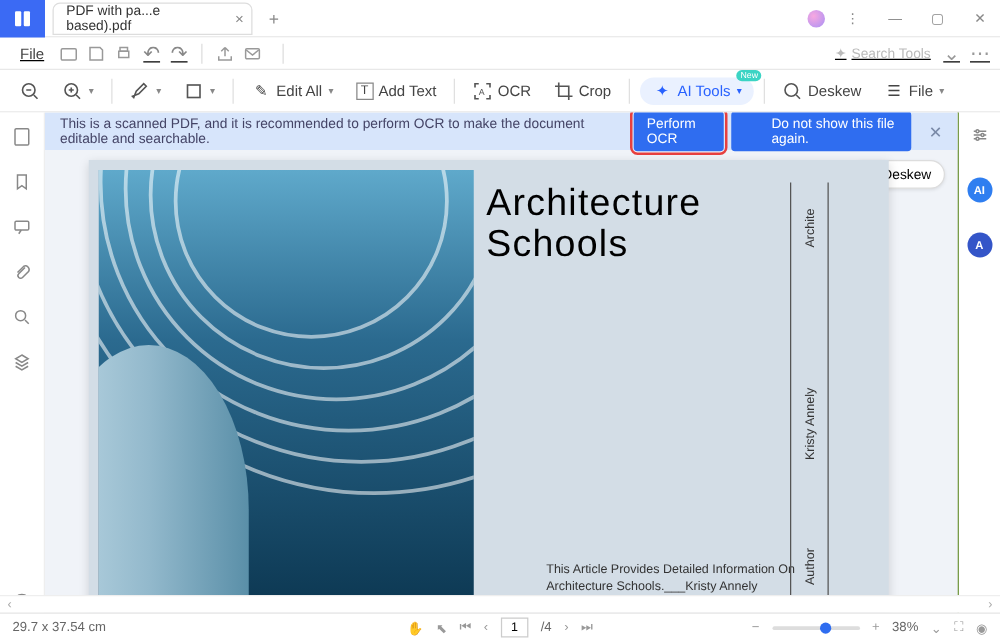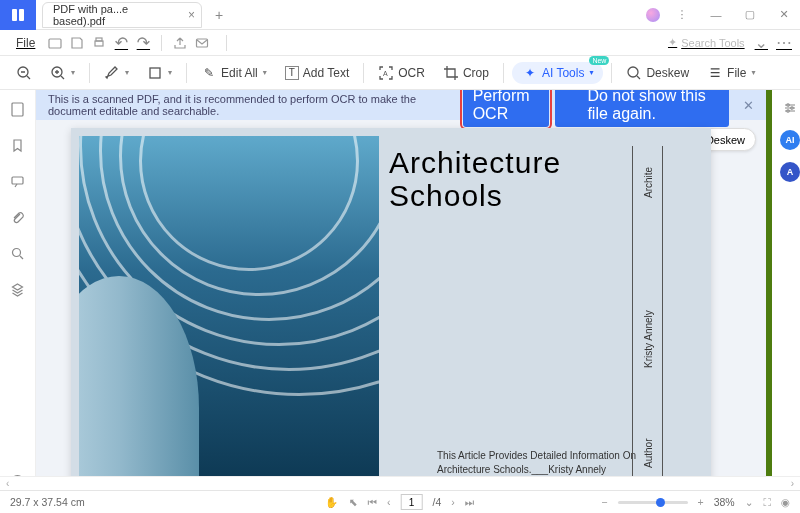--- a/index.html
+++ b/index.html
@@ -43,7 +43,7 @@
 .main { flex: 1; background: #f0f3f8; position: relative; overflow: hidden; }
 .banner { height: 30px; background: #d7e5fb; display: flex; align-items: center; padding: 0 12px; font-size: 11px; color: #446; }
 .banner-btns { margin-left: auto; display: flex; gap: 6px; align-items: center; }
-.bbtn { font-size: 16px; padding: 4px 10px; border-radius: 3px; cursor: pointer; color: #fff; }
+.bbtn { font-size: 11px; padding: 4px 10px; border-radius: 3px; cursor: pointer; color: #fff; }
 .bbtn.ocr { background: #2f6df0; outline: 2px solid #e74040; outline-offset: 1px; }
 .bbtn.hide { background: #2f6df0; padding-left: 32px; }
 .banner-close { color: #7a8aa8; margin-left: 8px; font-size: 13px; cursor: pointer; }

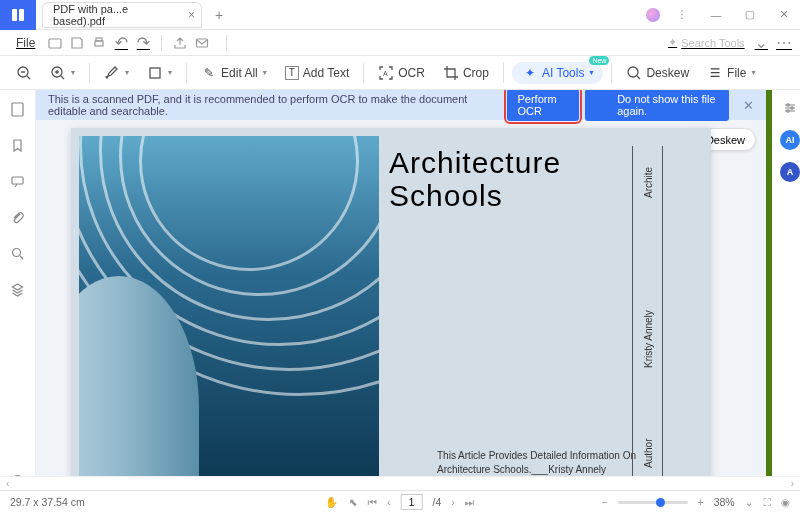--- a/index.html
+++ b/index.html
@@ -61,7 +61,7 @@
 .deskew { position: absolute; top: 38px; right: 10px; background: #fff; border: 1px solid #ddd; border-radius: 14px; padding: 4px 10px; font-size: 11px; display: flex; align-items: center; gap: 5px; box-shadow: 0 1px 3px rgba(0,0,0,.1); cursor: pointer; }
 .scroll-arrow { position: absolute; left: 50%; bottom: 2px; transform: translateX(-50%); color: #aaa; font-size: 10px; }
 
-.rightbar { width: 34px; background: #fff; border-left: 6px solid #4d7c0f; display: flex; flex-direction: column; align-items: flex-end; padding-top: 8px; gap: 12px; }
+.rightbar { width: 34px; background: #fff; border-left: 1px solid #4d7c0f; display: flex; flex-direction: column; align-items: center; padding-top: 8px; gap: 24px; }
 .rb { width: 20px; height: 20px; border-radius: 50%; display: flex; align-items: center; justify-content: center; font-size: 9px; font-weight: bold; }
 .rb.set { color: #888; }
 .rb.ai { background: #2f7ef0; color: #fff; }

